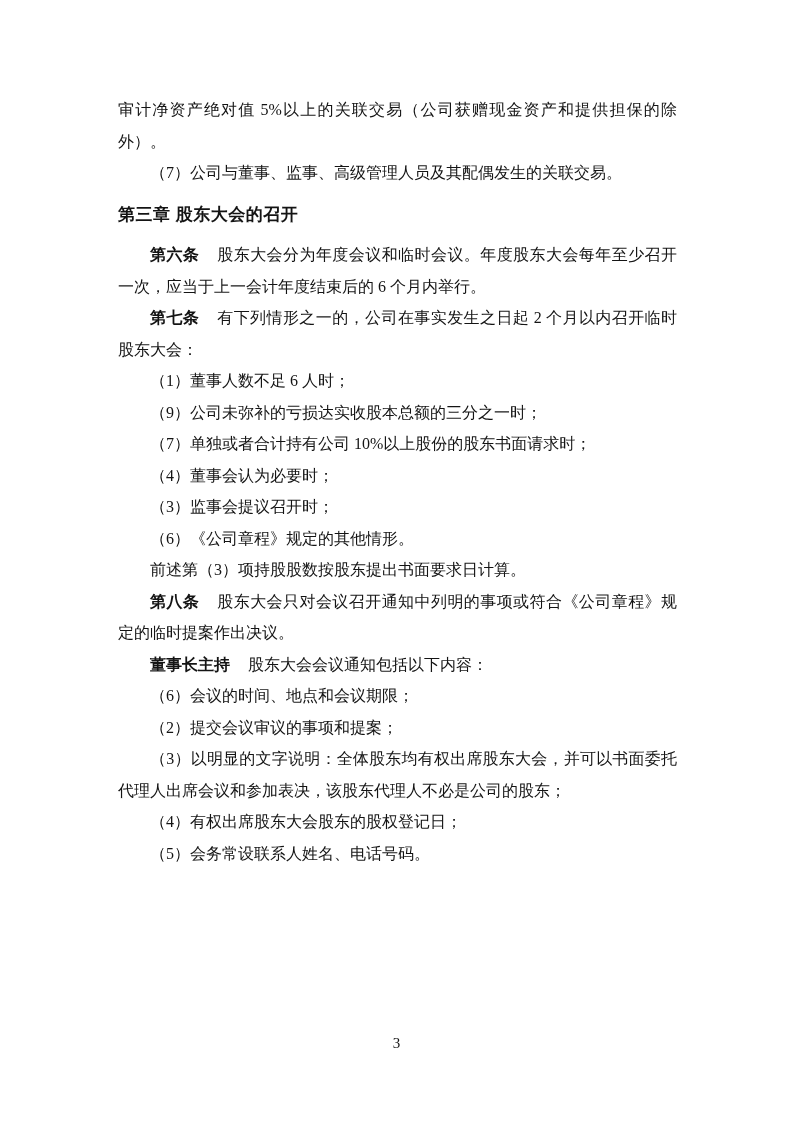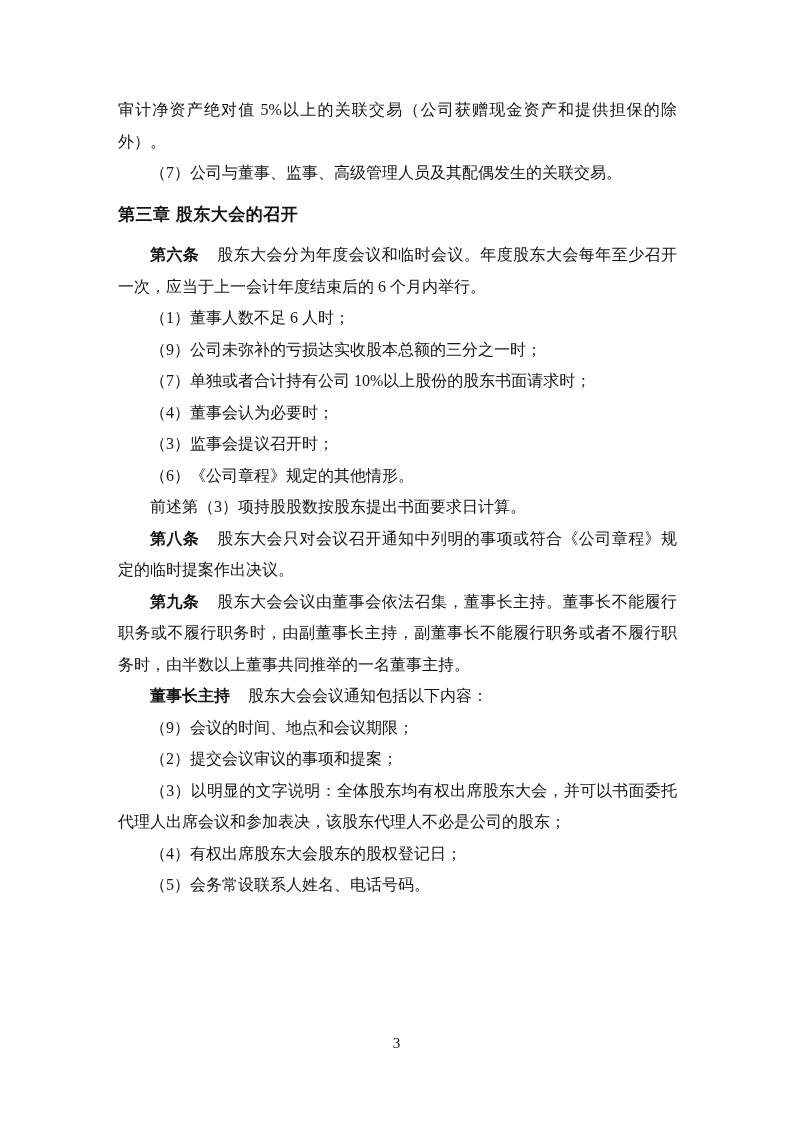--- a/index.html
+++ b/index.html
@@ -63,6 +63,7 @@
 
     <p class="para indent"><span class="article-label">第六条</span><span>股东大会分为年度会议和临时会议。年度股东大会每年至少召开一次，应当于上一会计年度结束后的 6 个月内举行。</span></p>
 
+    <p class="para indent"><span class="article-label">第七条</span><span>有下列情形之一的，公司在事实发生之日起 2 个月以内召开临时股东大会：</span></p>
 
     <p class="para indent">（1）董事人数不足 6 人时；</p>
     <p class="para indent">（9）公司未弥补的亏损达实收股本总额的三分之一时；</p>

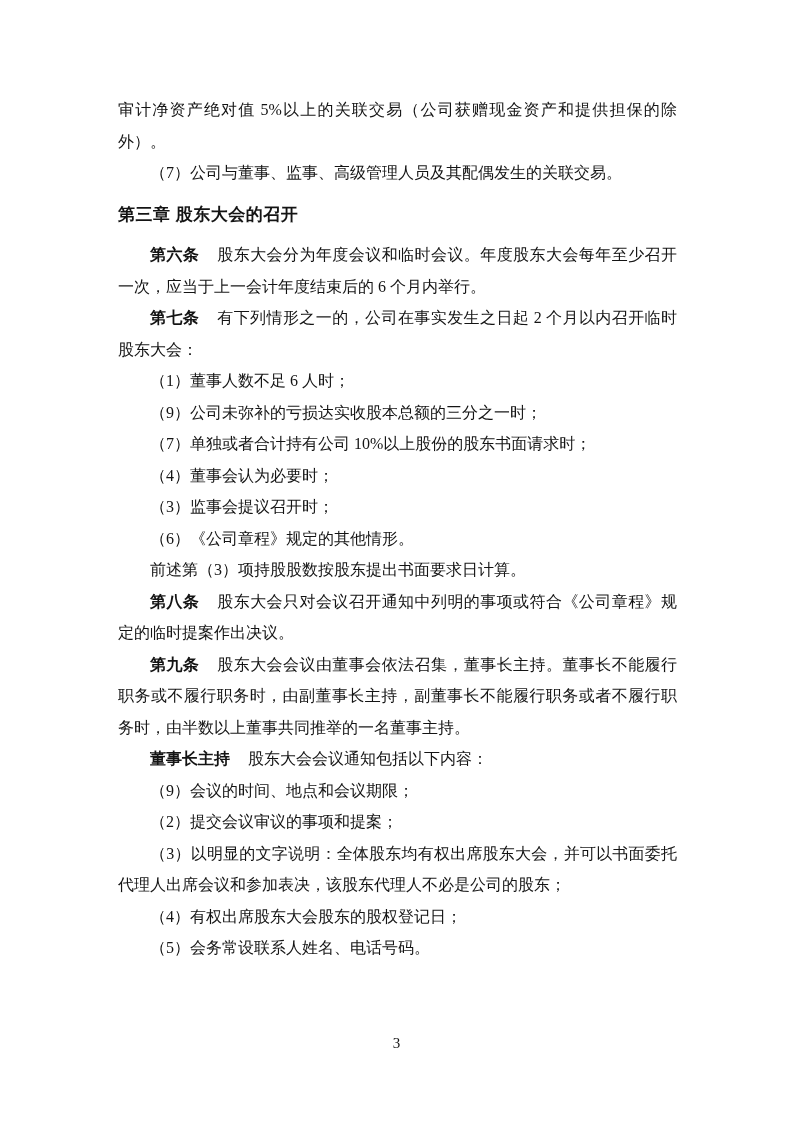--- a/index.html
+++ b/index.html
@@ -75,7 +75,6 @@
 
     <p class="para indent"><span class="article-label">第八条</span><span>股东大会只对会议召开通知中列明的事项或符合《公司章程》规定的临时提案作出决议。</span></p>
 
-    <p class="para indent"><span class="article-label">第九条</span><span>股东大会会议由董事会依法召集，董事长主持。董事长不能履行职务或不履行职务时，由副董事长主持，副董事长不能履行职务或者不履行职务时，由半数以上董事共同推举的一名董事主持。</span></p>
 
 
     <p class="para indent"><span class="article-label">董事长主持</span><span>股东大会会议通知包括以下内容：</span></p>

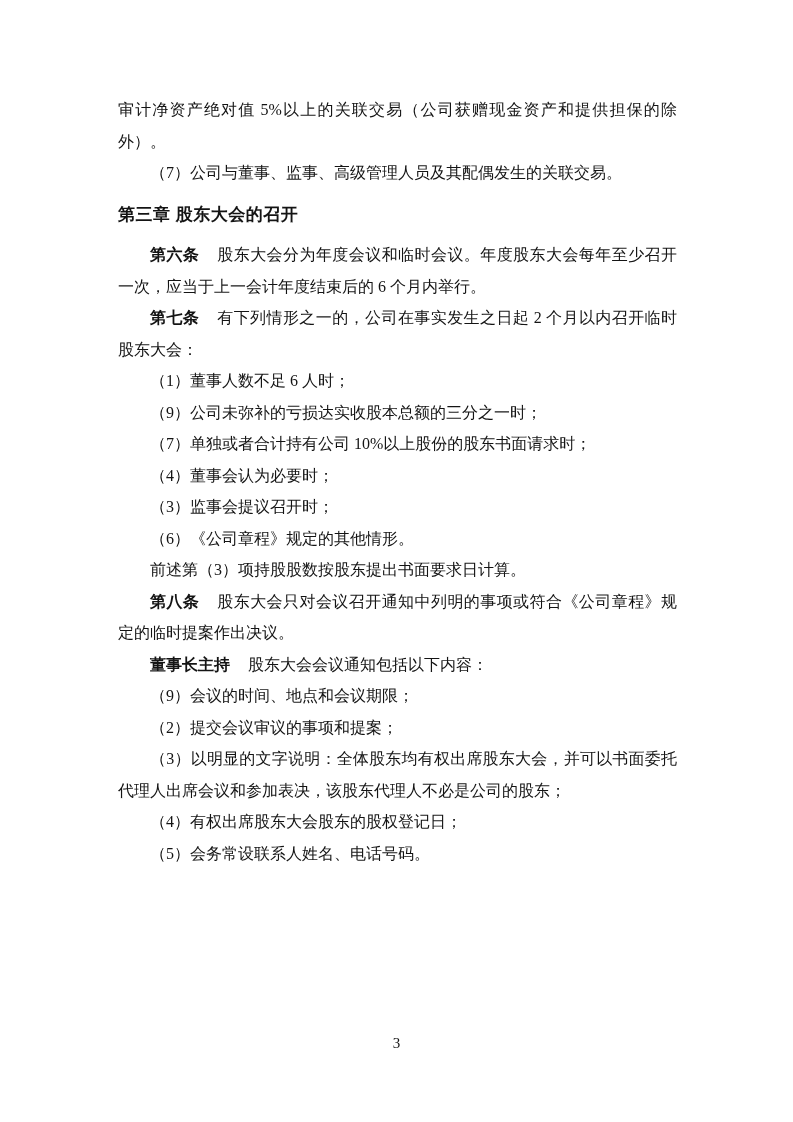--- a/index.html
+++ b/index.html
@@ -79,7 +79,7 @@
 
     <p class="para indent"><span class="article-label">董事长主持</span><span>股东大会会议通知包括以下内容：</span></p>
 
-    <p class="para indent">（9）会议的时间、地点和会议期限；</p>
+    <p class="para indent">（6）会议的时间、地点和会议期限；</p>
     <p class="para indent">（2）提交会议审议的事项和提案；</p>
     <p class="para indent">（3）以明显的文字说明：全体股东均有权出席股东大会，并可以书面委托代理人出席会议和参加表决，该股东代理人不必是公司的股东；</p>
     <p class="para indent">（4）有权出席股东大会股东的股权登记日；</p>

